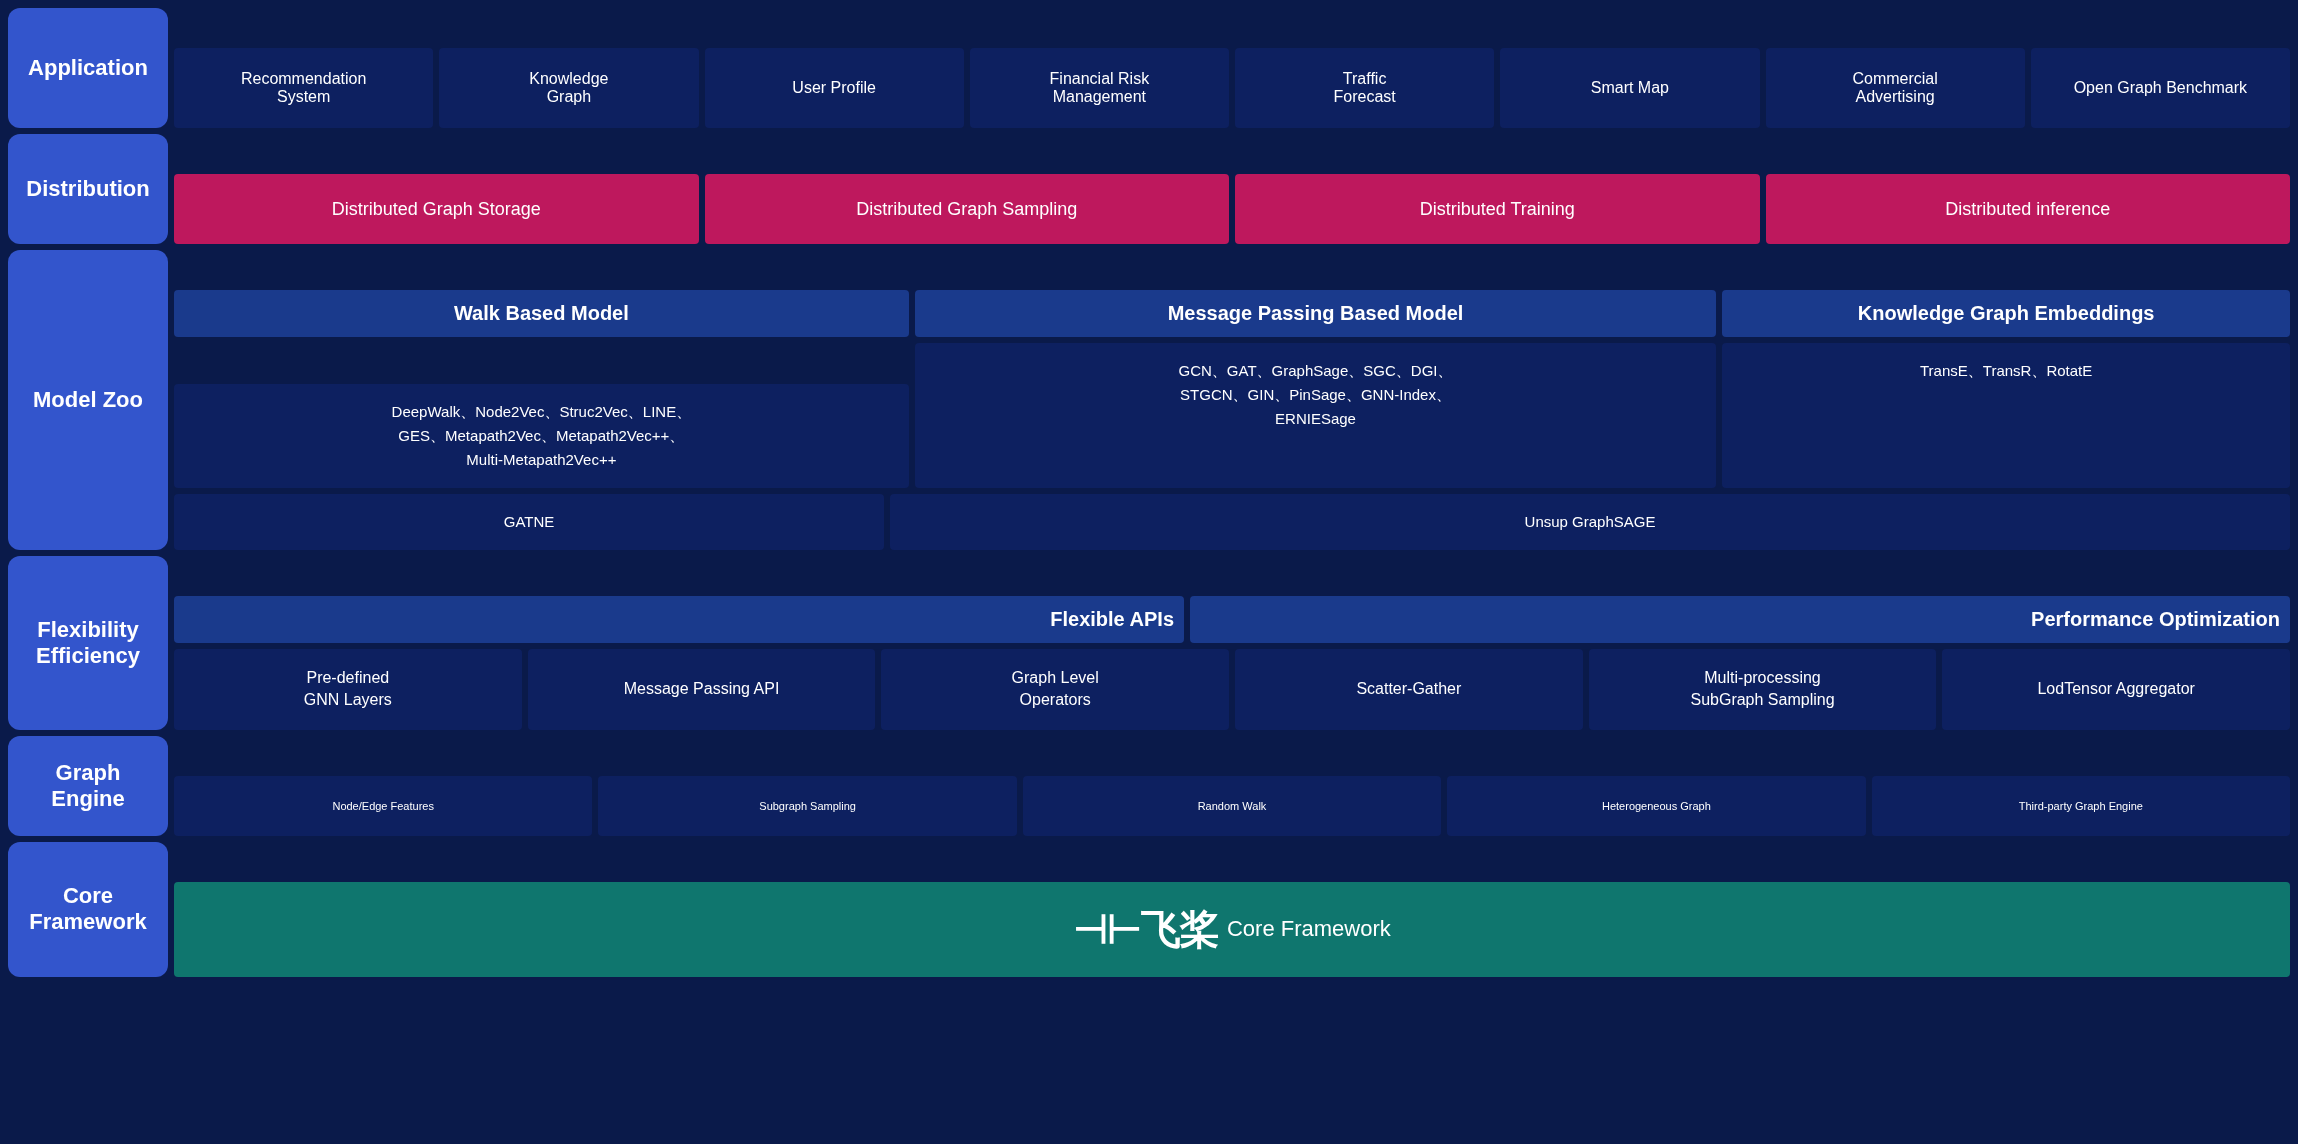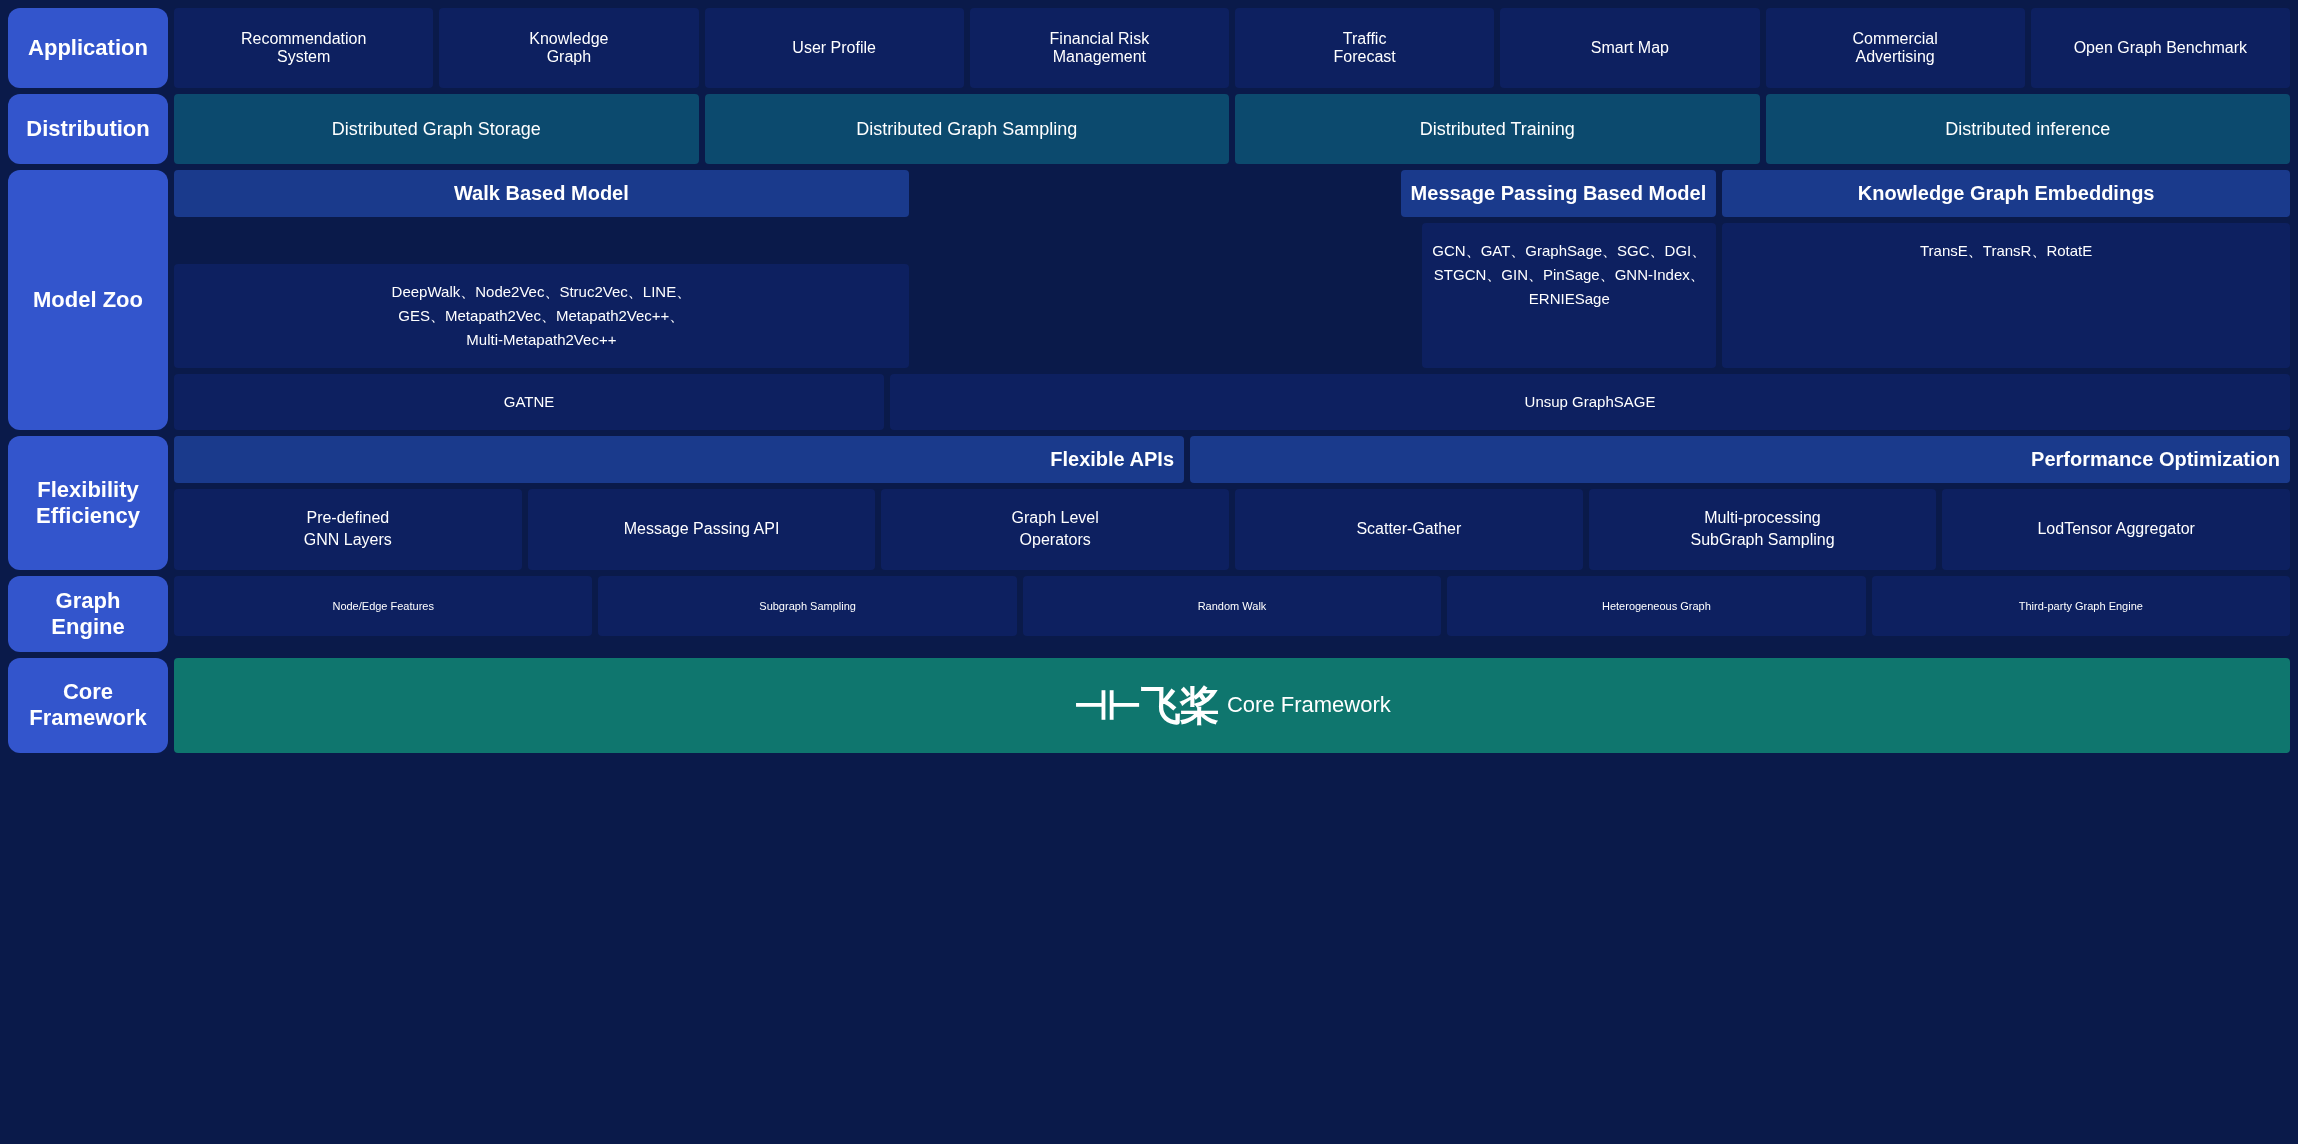--- a/index.html
+++ b/index.html
@@ -31,6 +31,7 @@
       display: flex;
       flex-direction: column;
       gap: 6px;
+      margin-top: 40px;
     }
     
     .app-items {

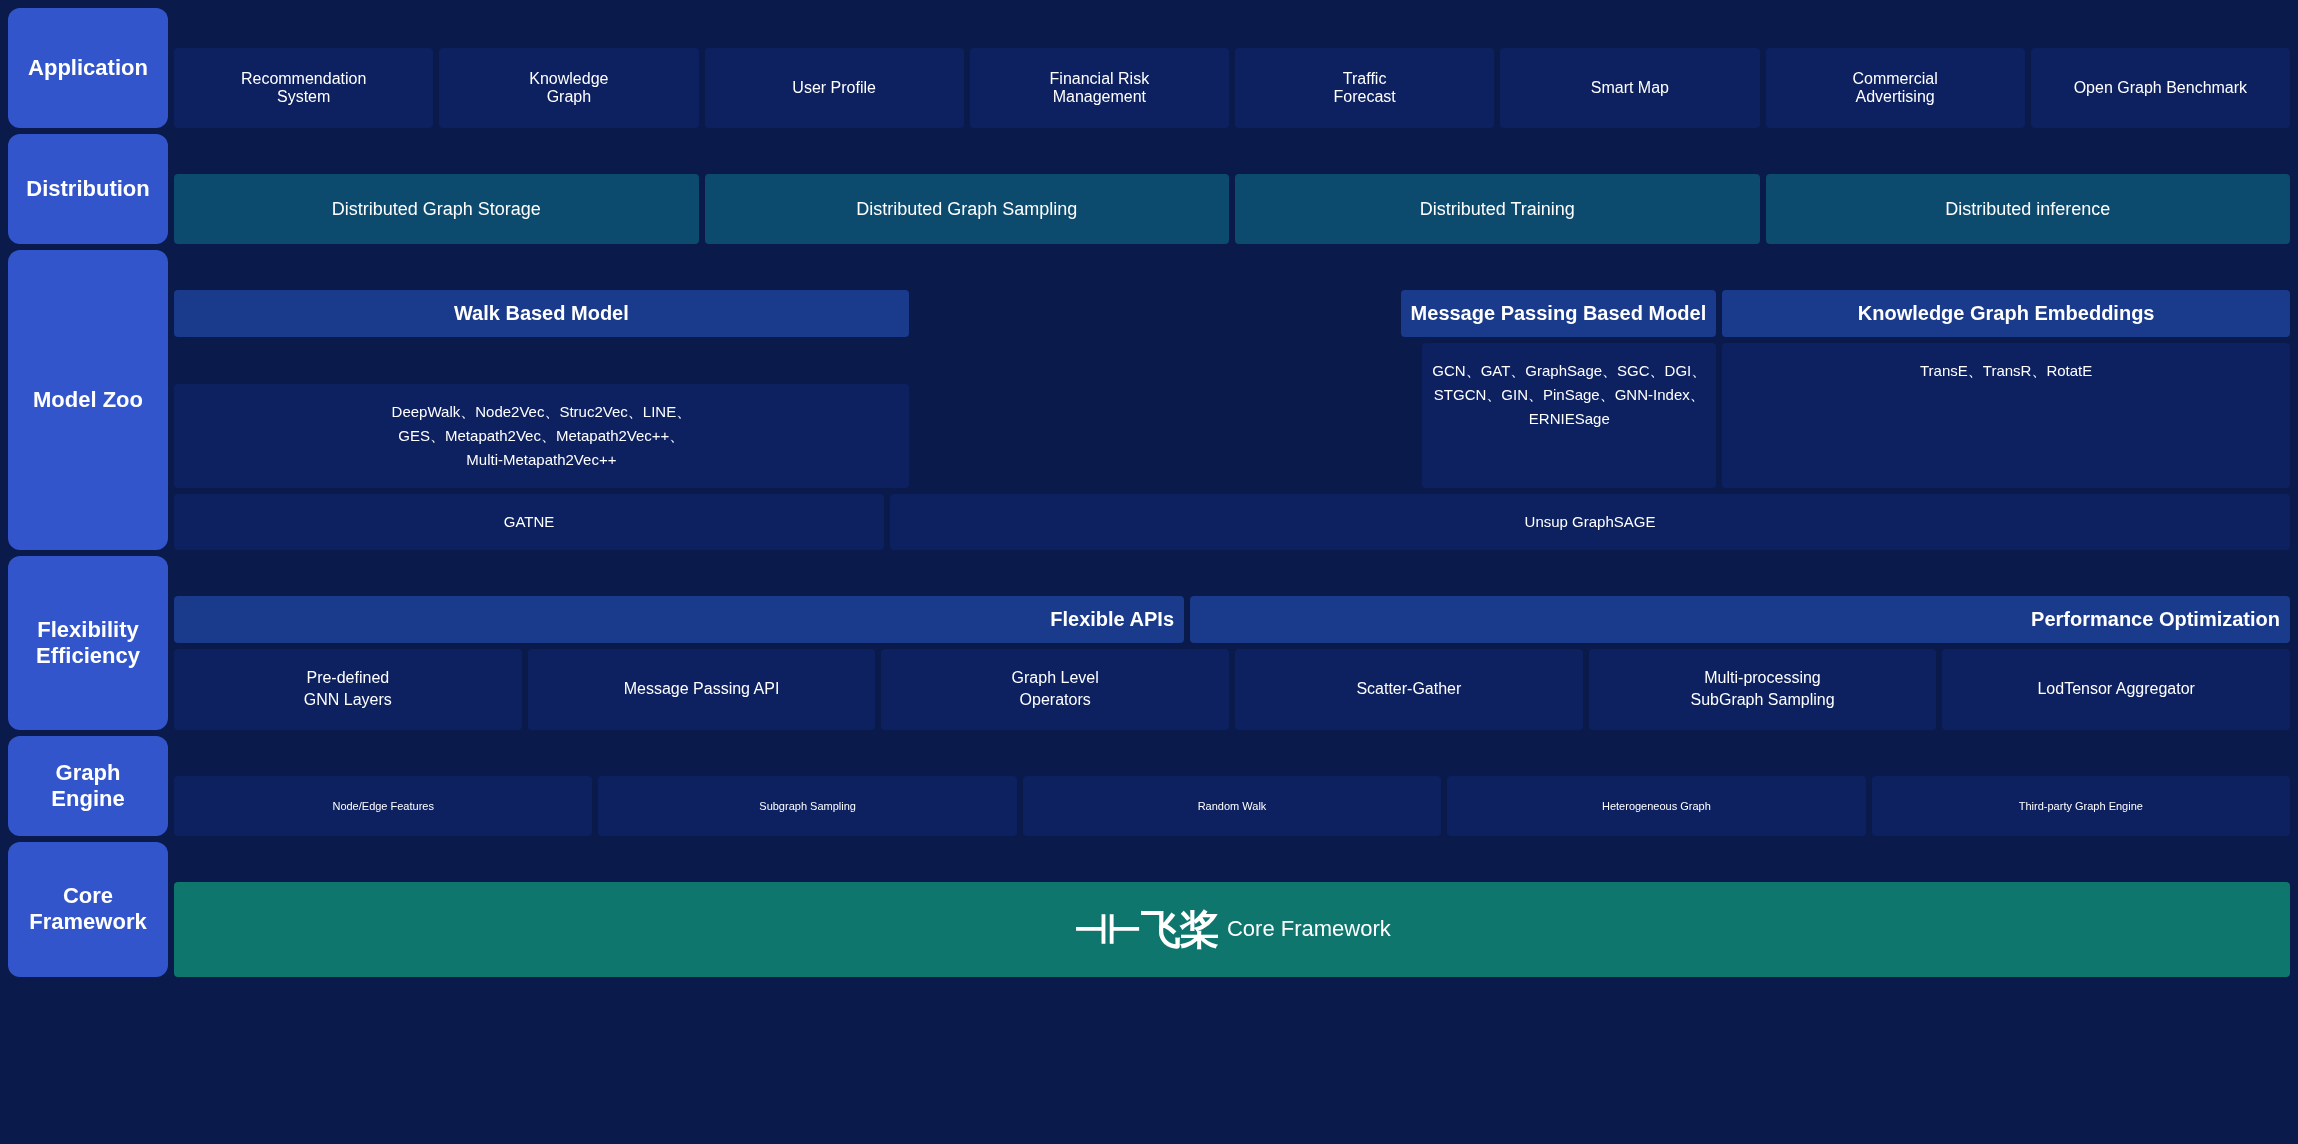--- a/index.html
+++ b/index.html
@@ -60,7 +60,7 @@
       gap: 6px;
     }
     .dist-item {
-      background: #0c4a6e;
+      background: #be185d;
       color: #fff;
       display: flex;
       align-items: center;

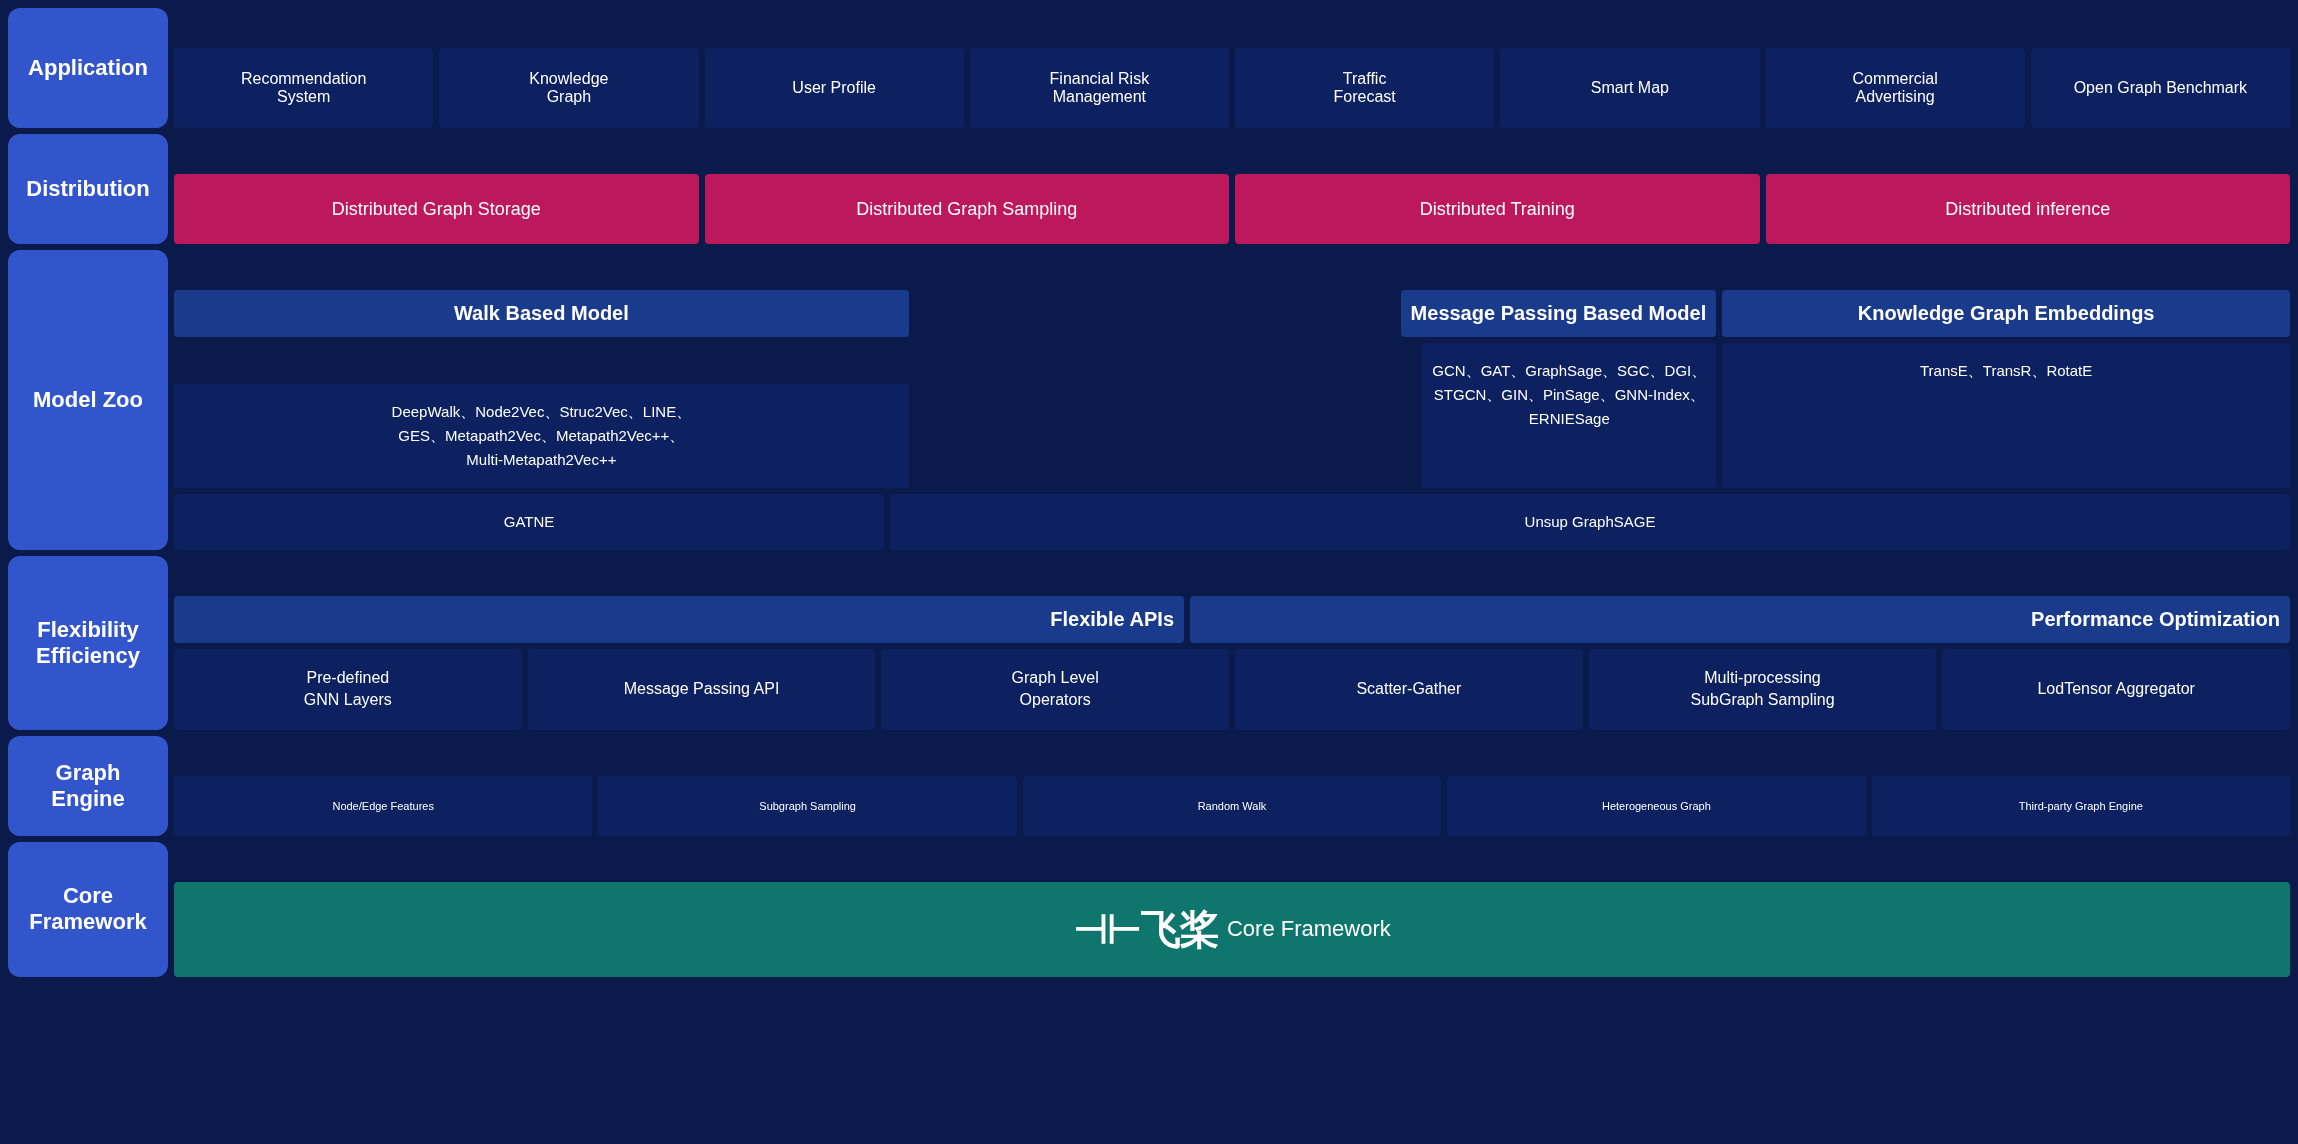--- a/index.html
+++ b/index.html
@@ -113,7 +113,6 @@
     }
     .model-zoo-mid {
       flex: 1.2;
-      align-items: flex-end;
     }
     .model-zoo-right {
       flex: 0.85;

